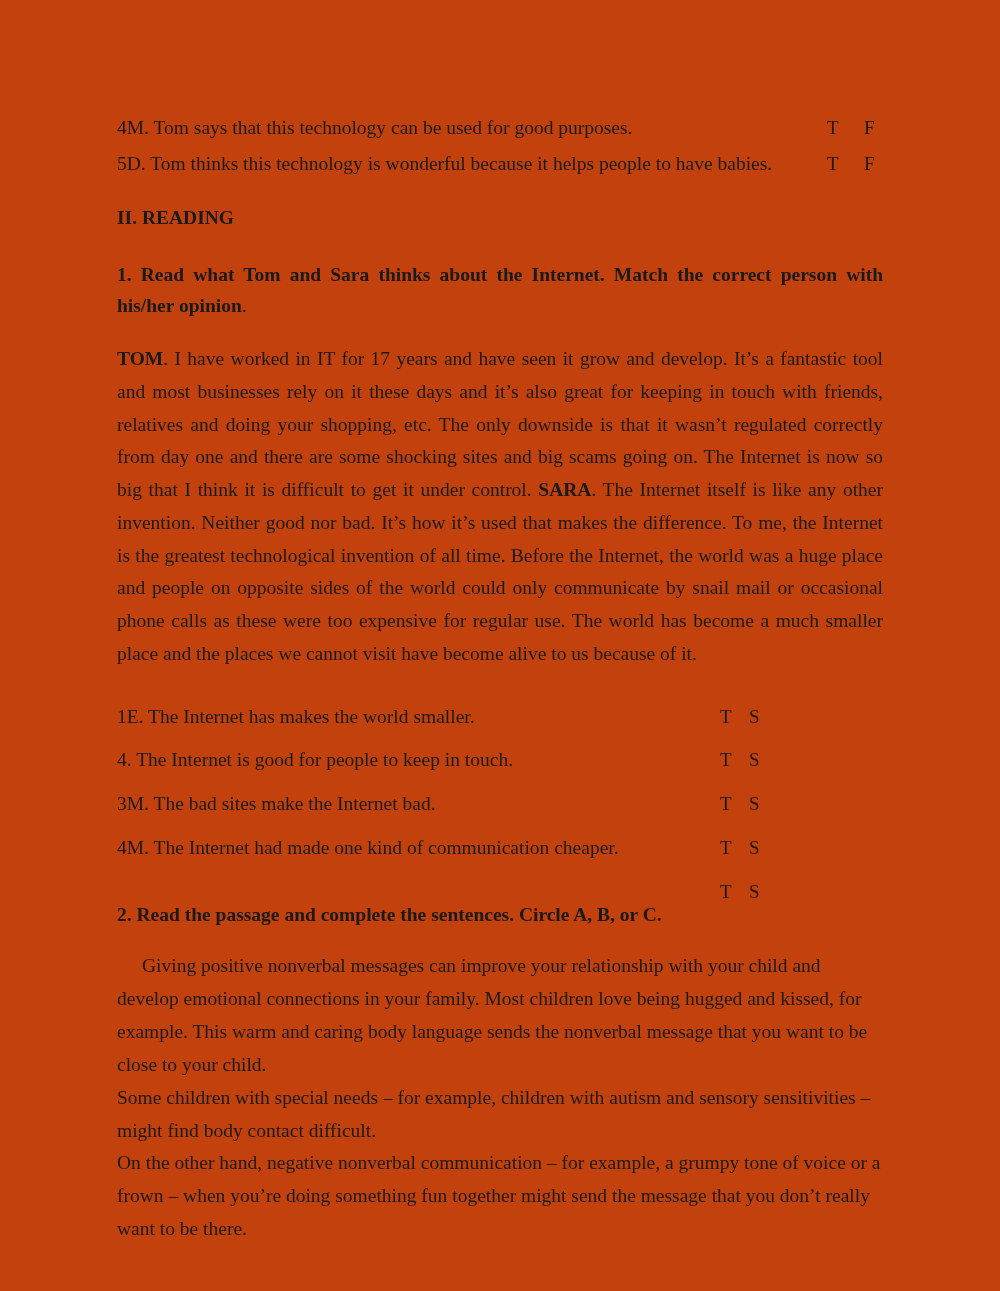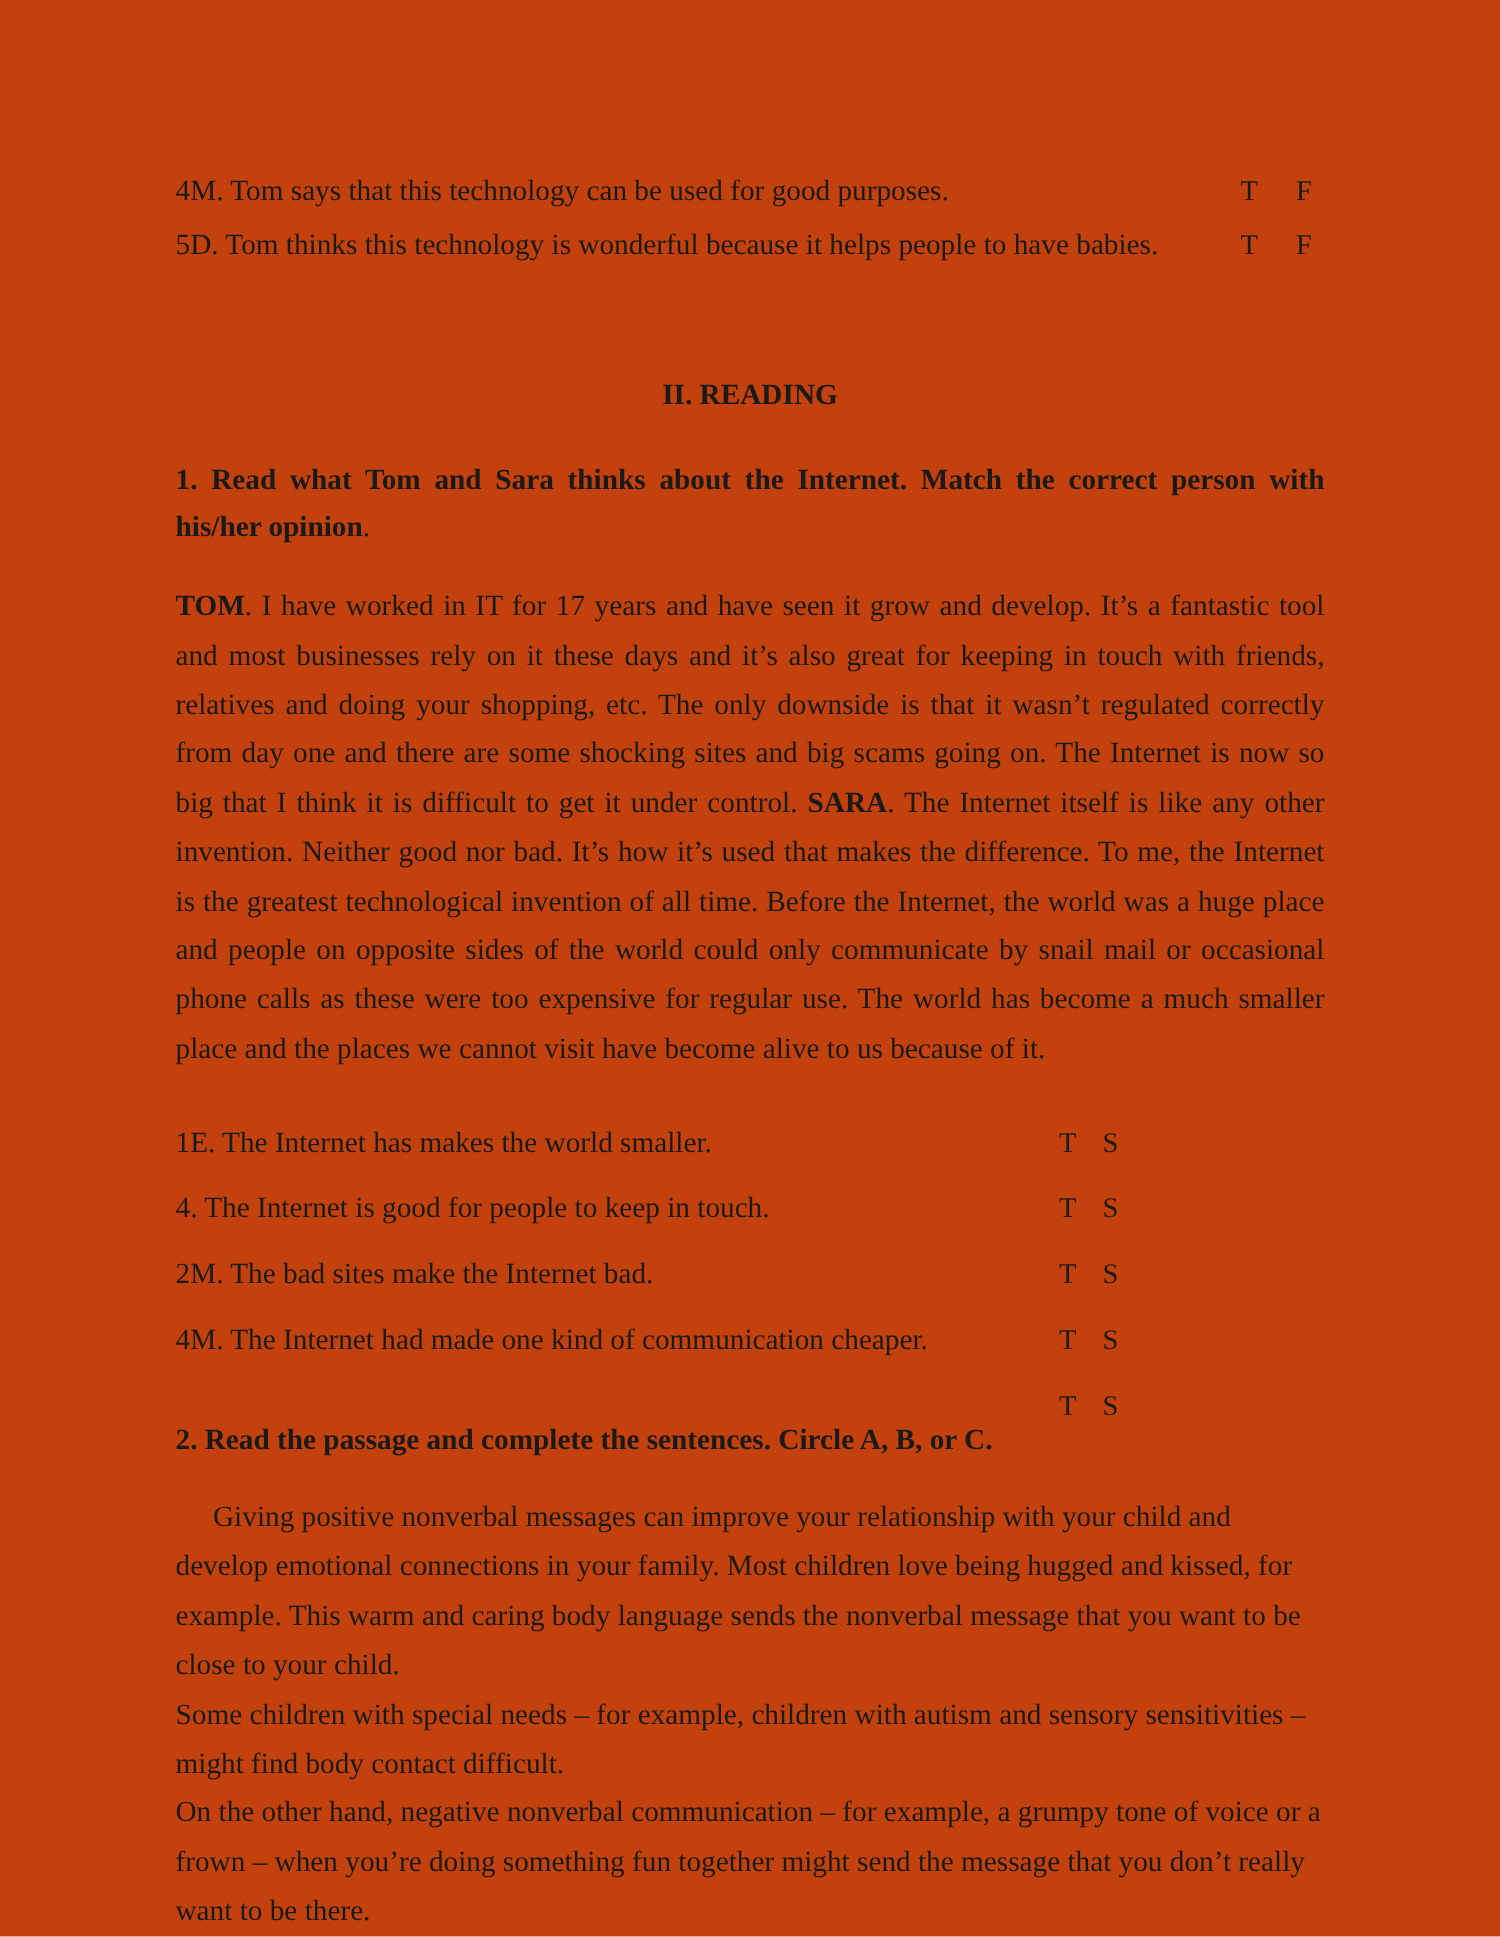--- a/index.html
+++ b/index.html
@@ -70,7 +70,7 @@
     line-height: 1.6;
     margin: 0;
   }
-  .h-reading { margin-top: 67px; text-align: center; }
+  .h-reading { margin-top: 21px; }
   .h-task1 {
     margin-top: 26px;
     text-align: justify;

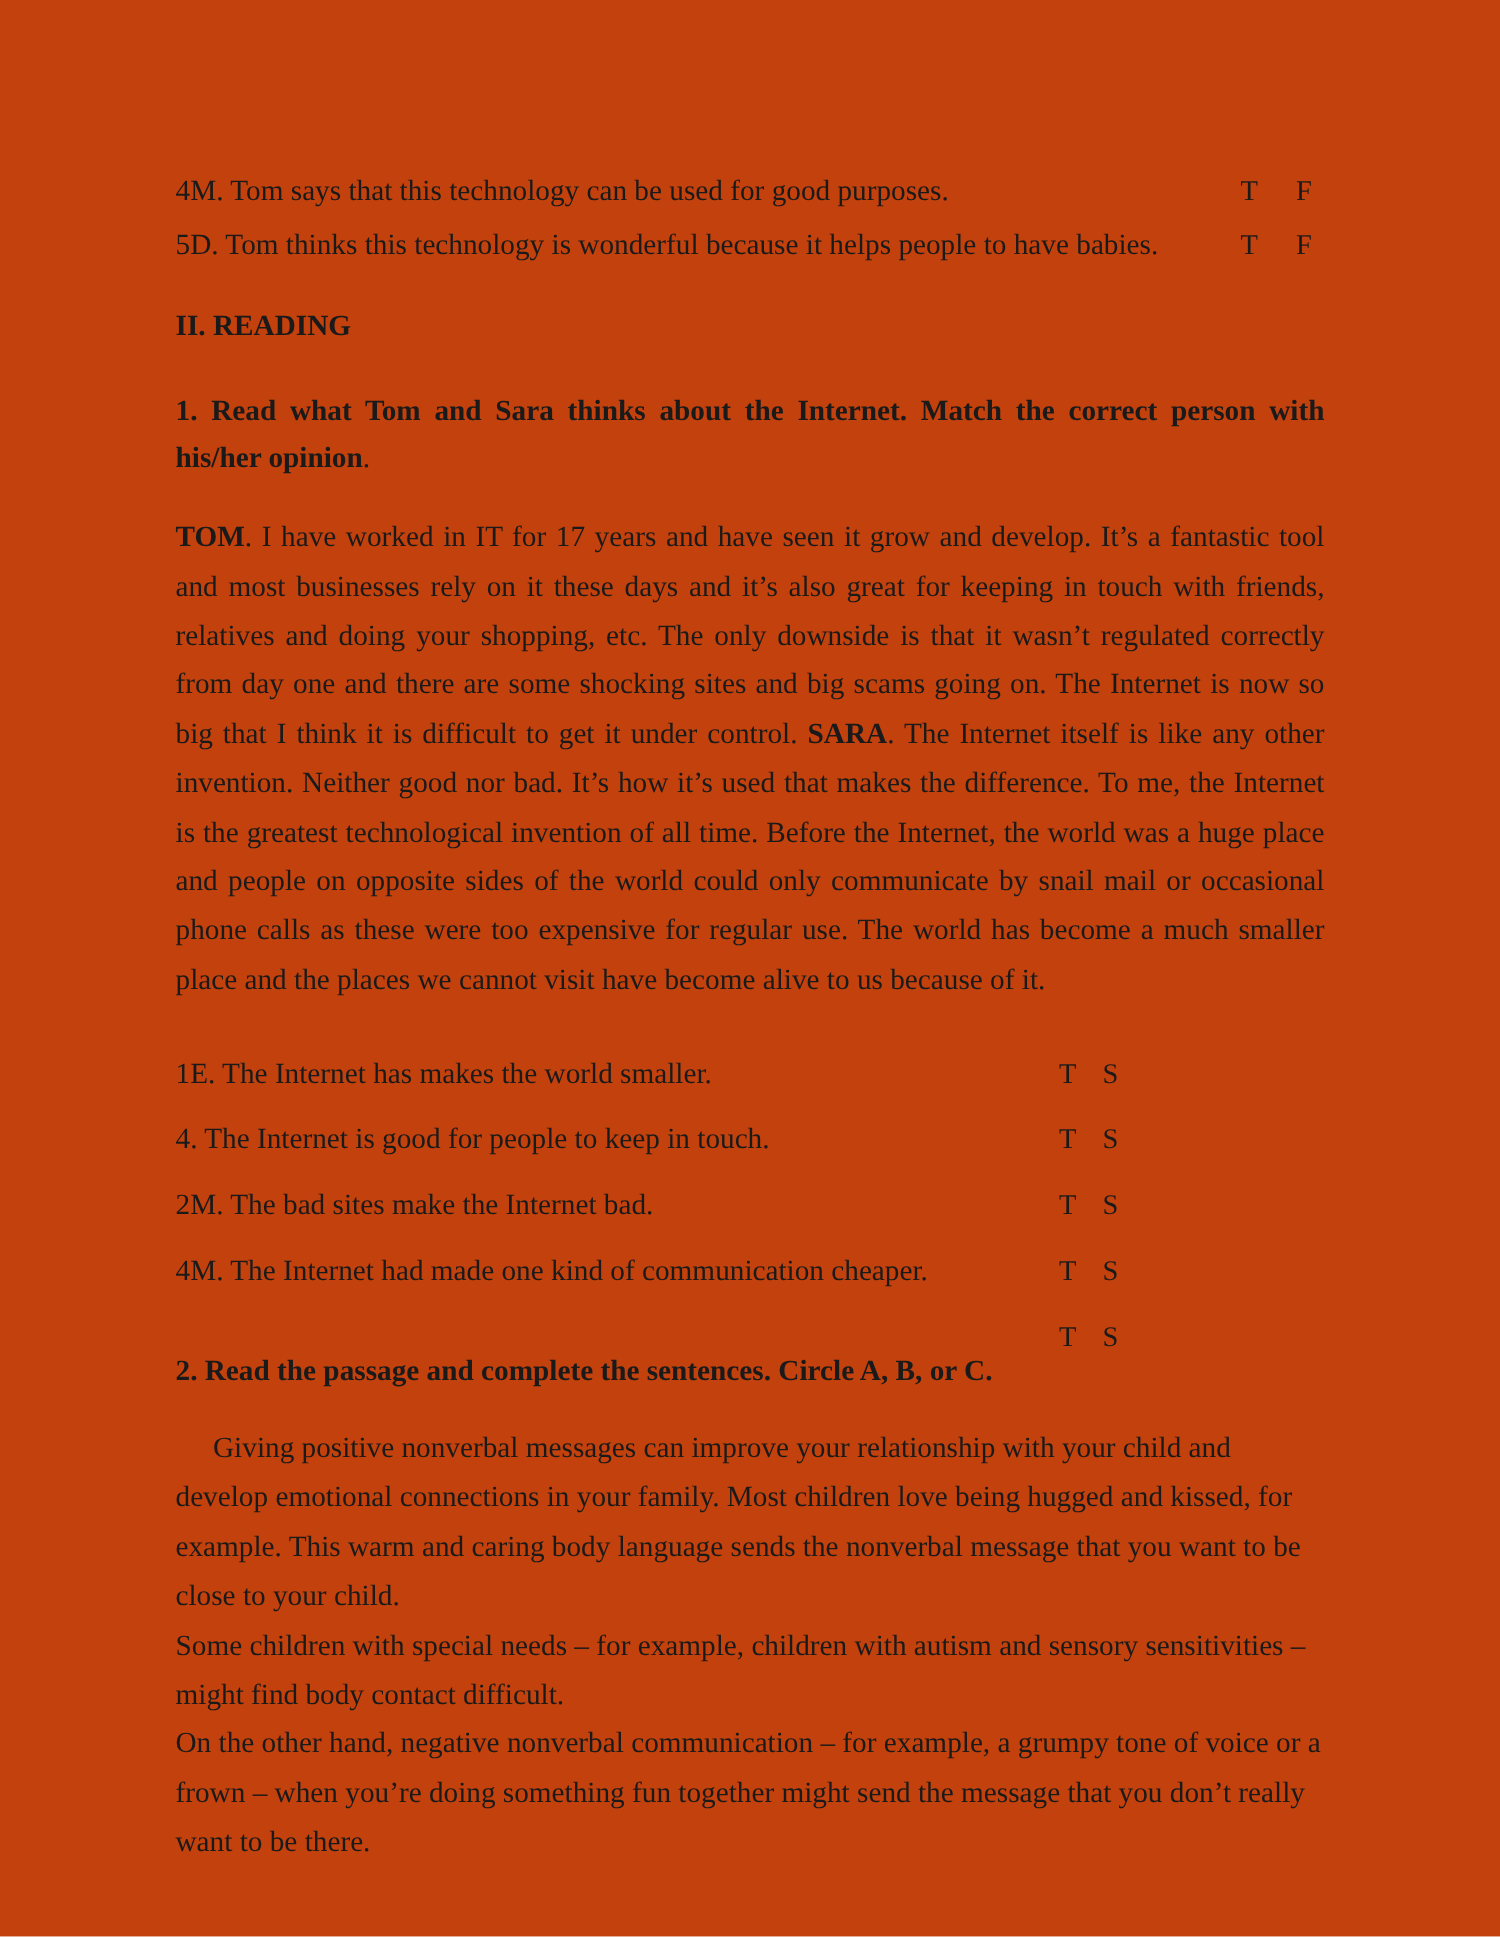--- a/index.html
+++ b/index.html
@@ -60,7 +60,7 @@
   .tf-group { padding-right: 60px; }
 
   .ts-group { padding-right: 160px; }
-  .ts-group .opts { right: 121px; width: 56px; margin-left: 16px; }
+  .ts-group .opts { right: 107px; width: 56px; margin-left: 16px; }
   .ts-group .opt  { width: 29px; }
 
   

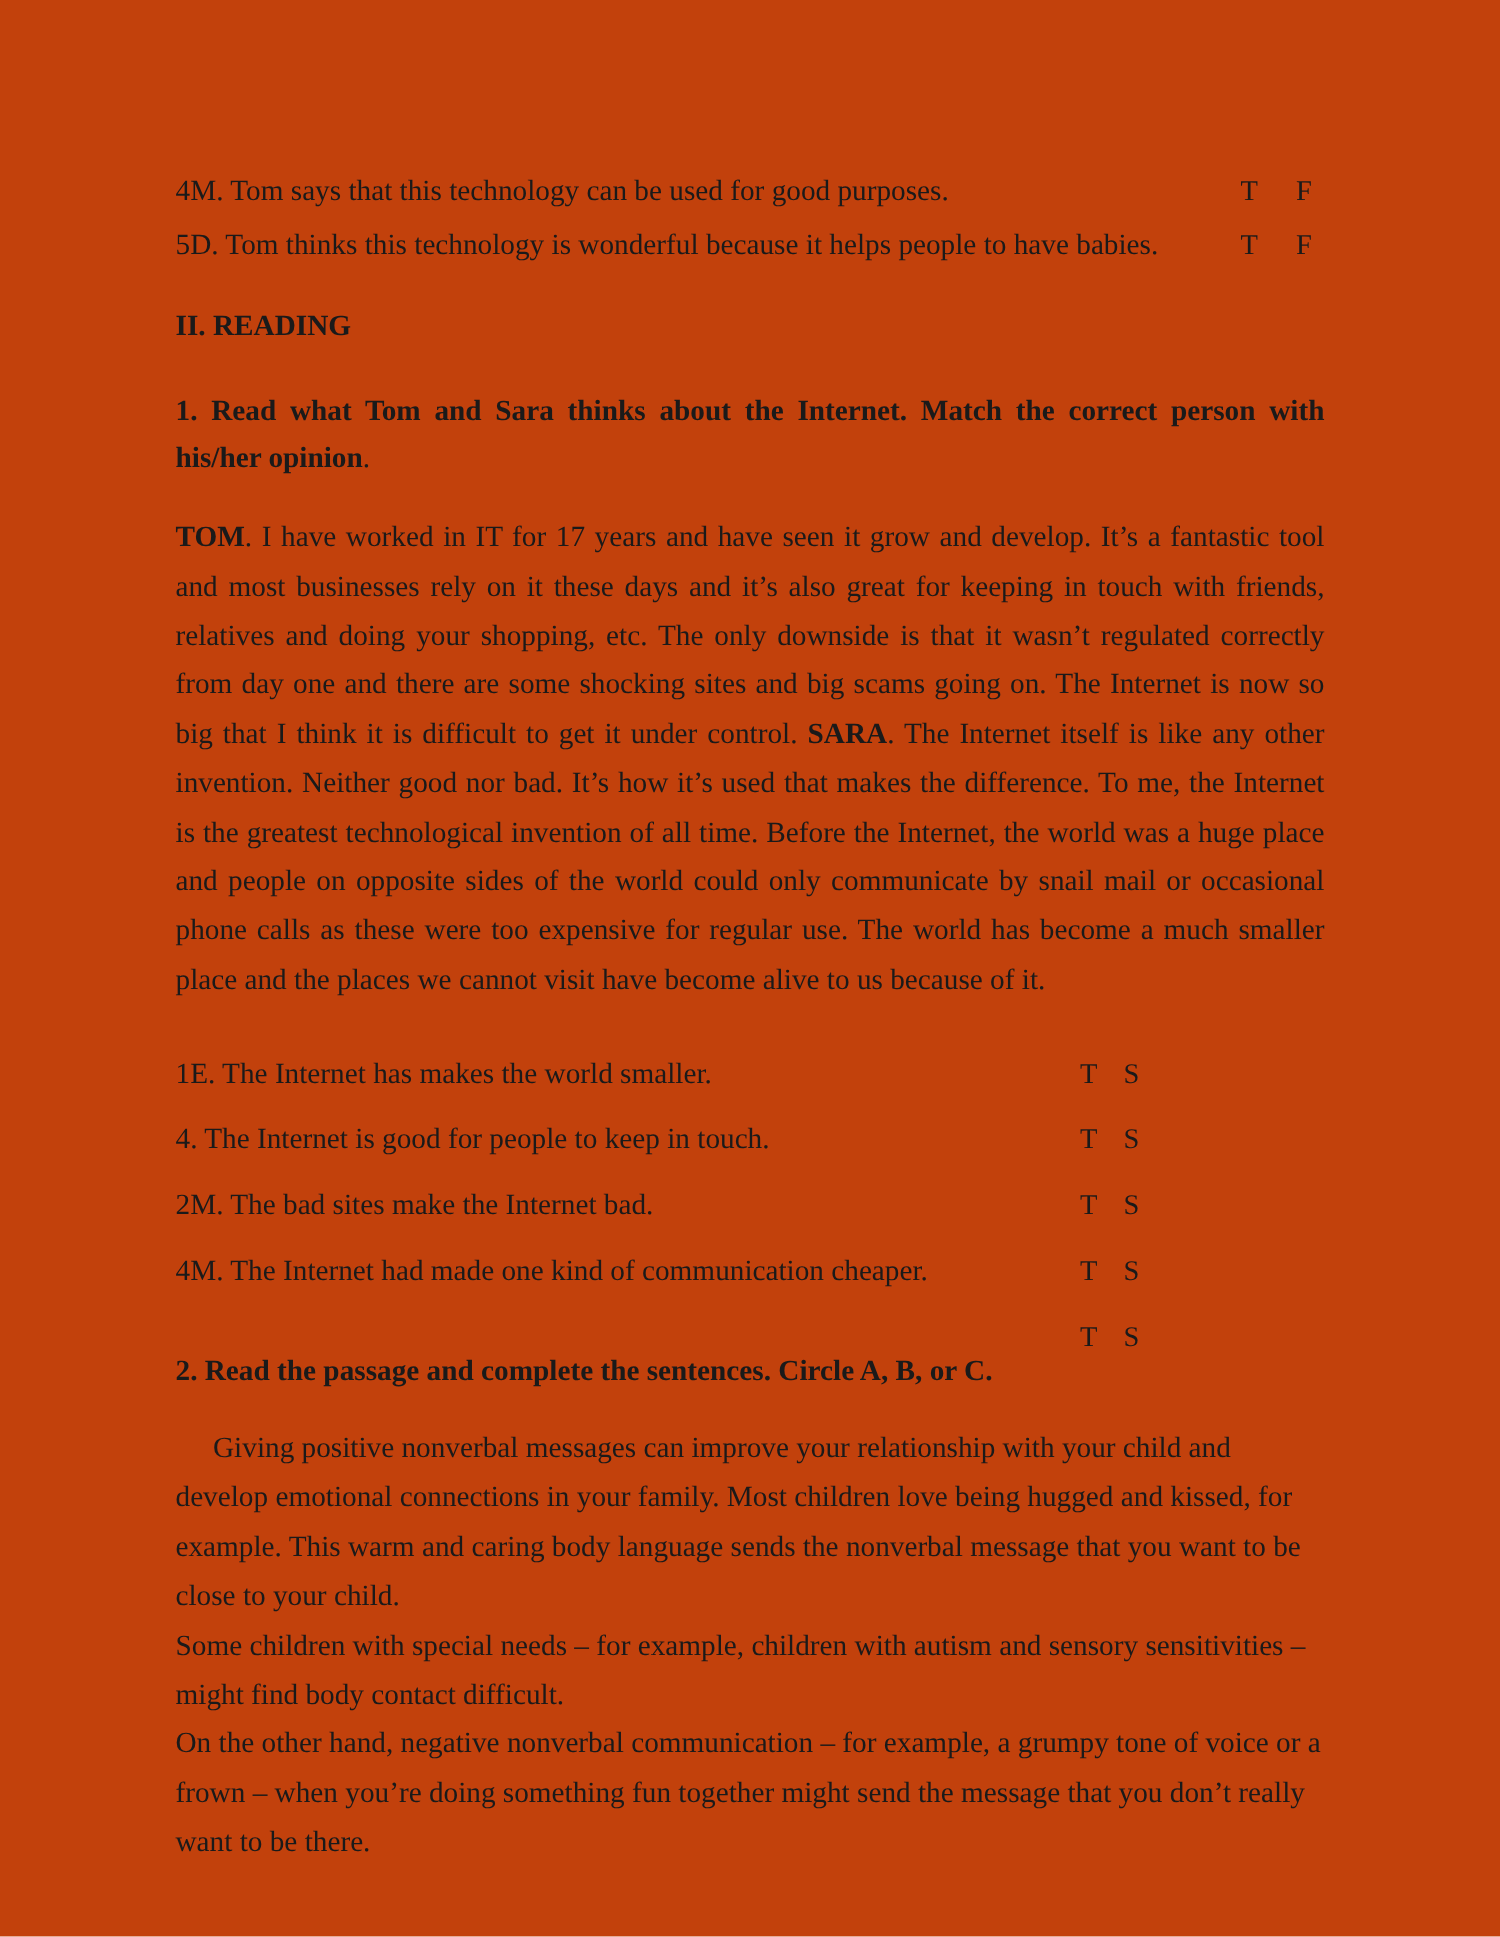--- a/index.html
+++ b/index.html
@@ -148,7 +148,7 @@
         </span>
       </div>
       <div class="qrow ts-group">
-        <span class="qtext">2M. The bad sites make the Internet bad.</span>
+        <span class="qtext">3M. The bad sites make the Internet bad.</span>
         <span class="opts">
           <span class="opt">T</span><span class="opt">S</span>
         </span>

